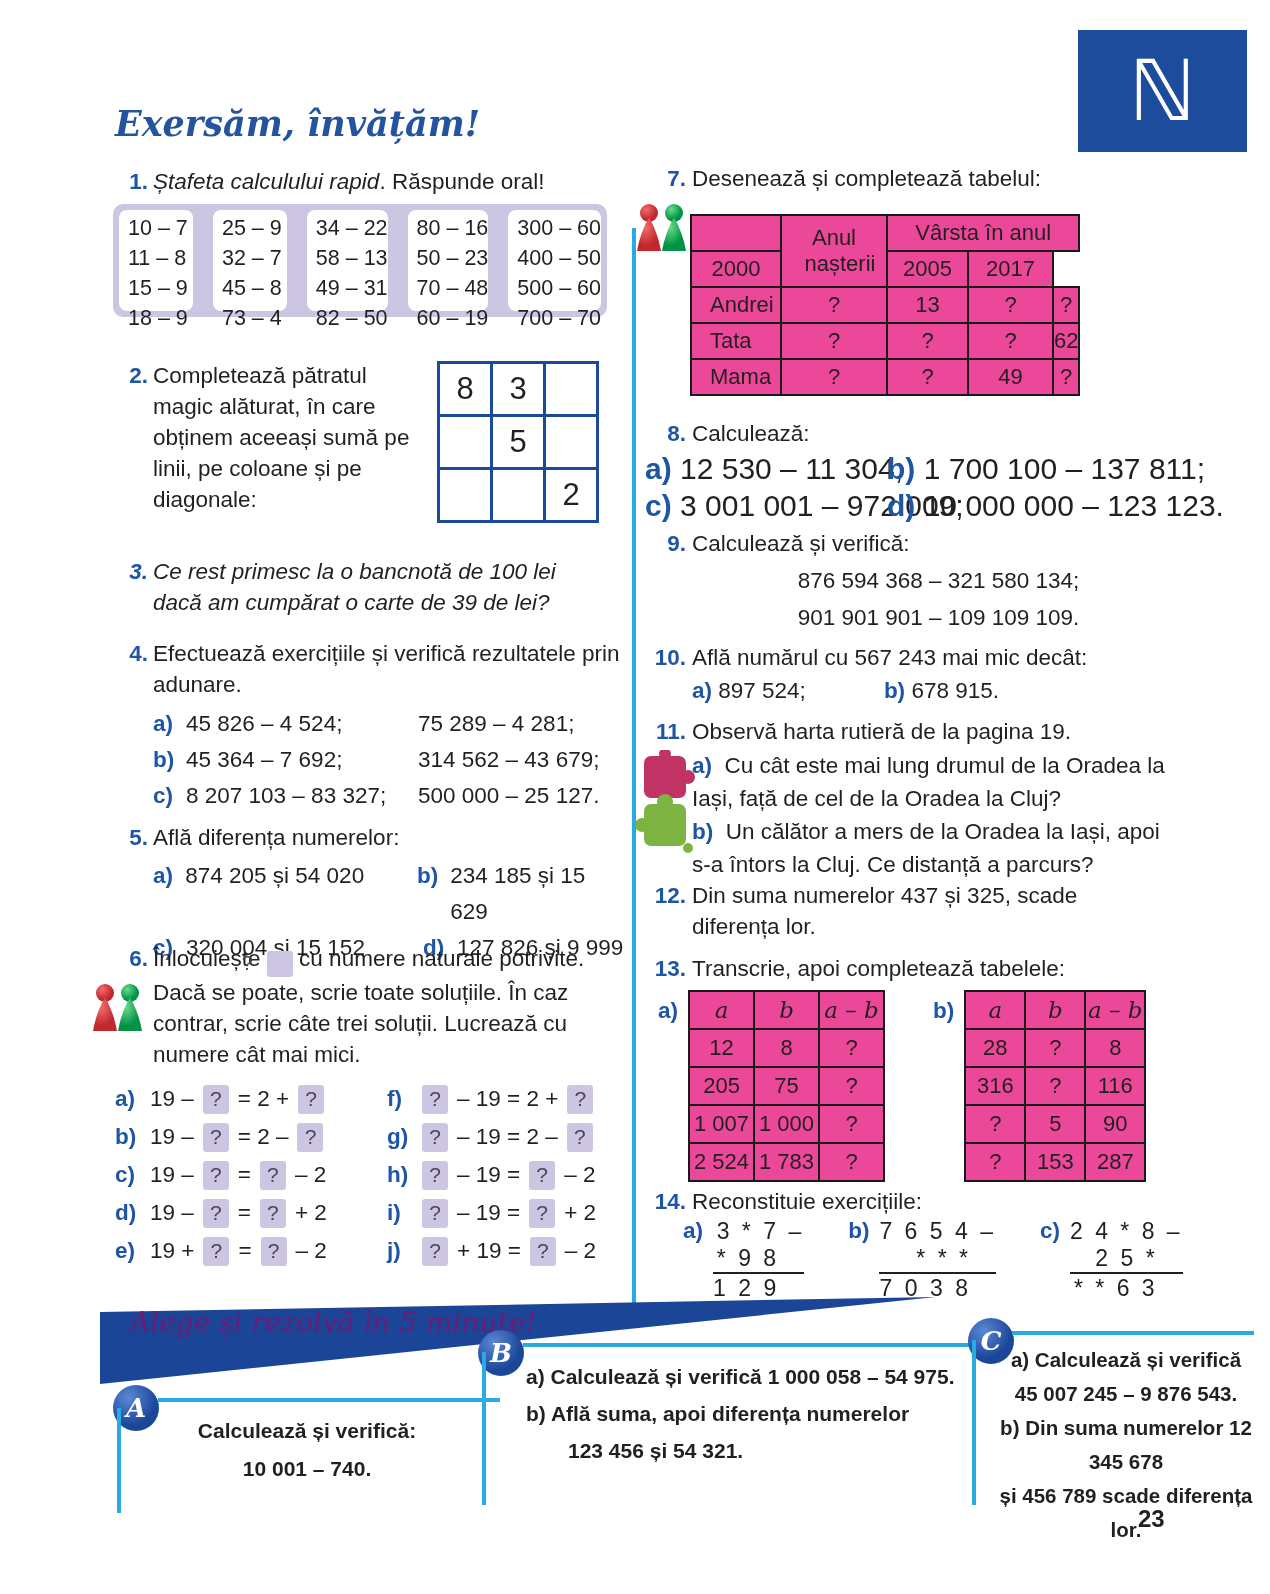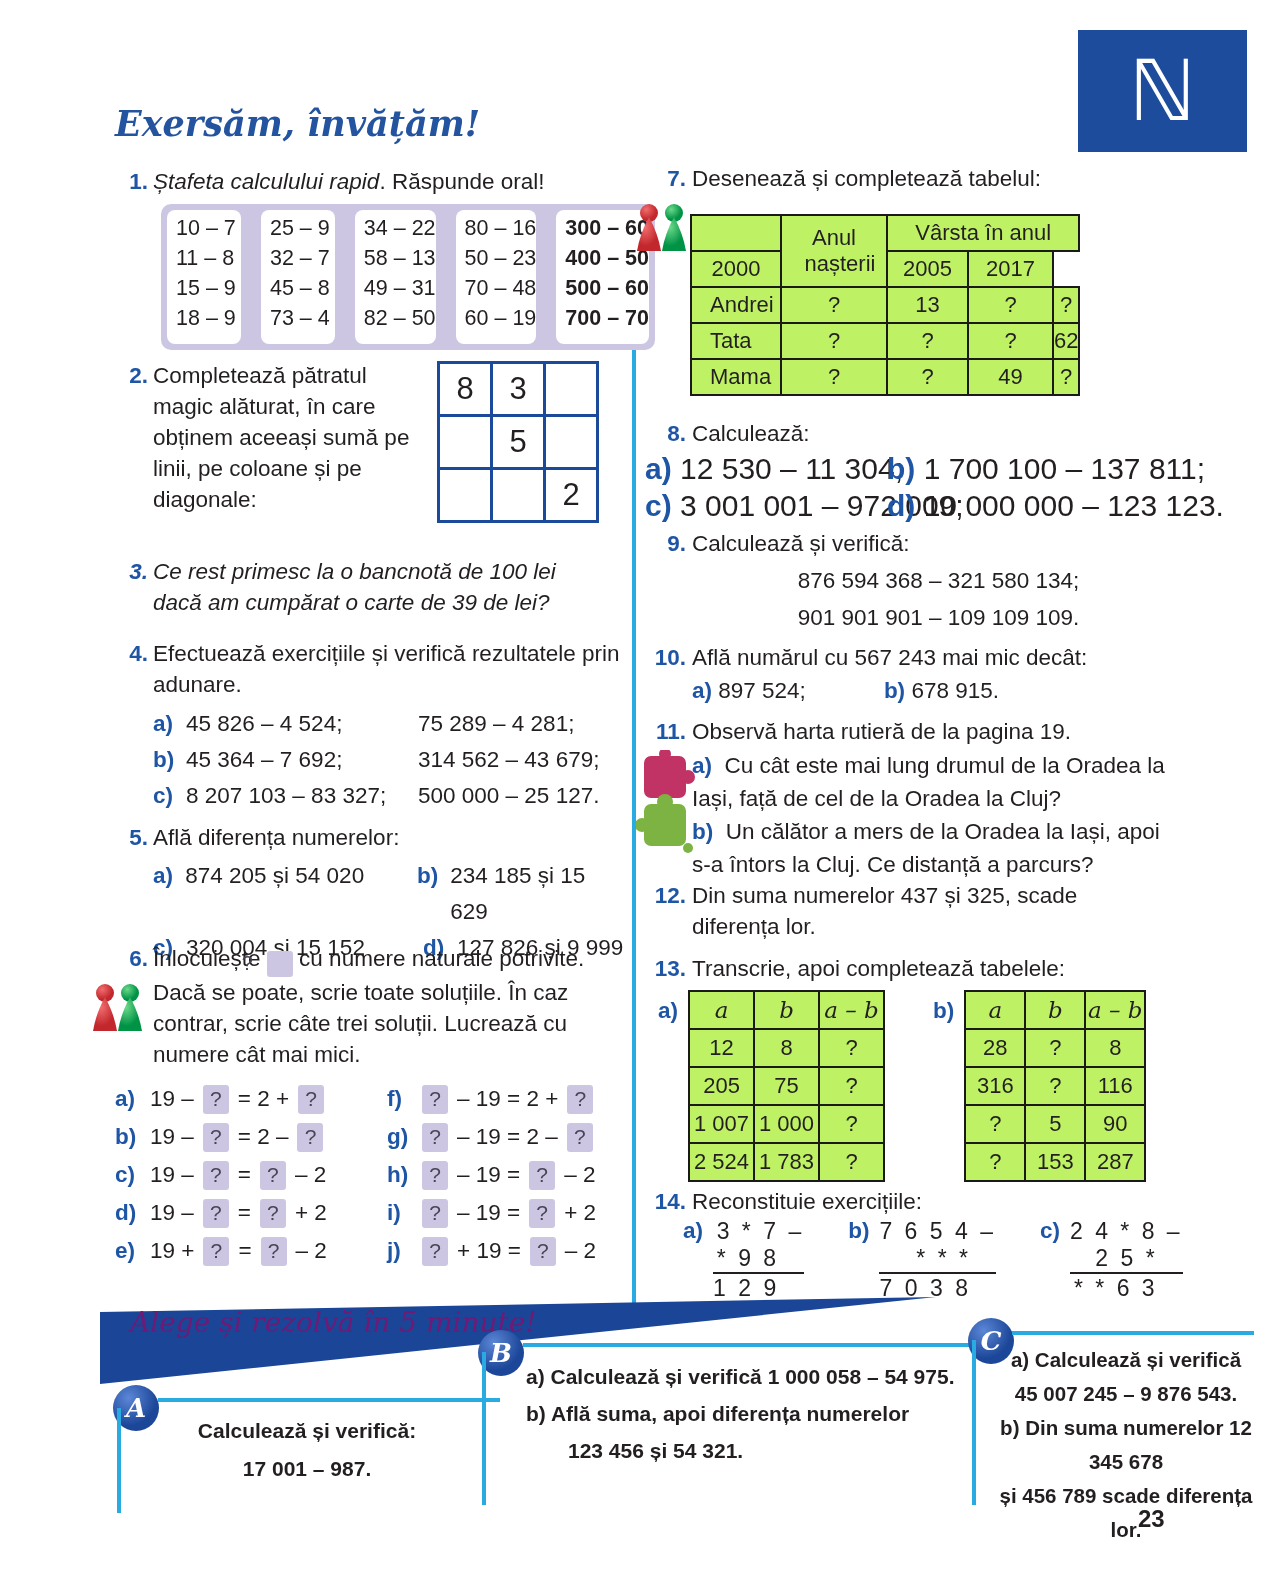--- a/index.html
+++ b/index.html
@@ -24,8 +24,8 @@
     color:var(--blue);font-weight:bold;text-indent:0;}
   .it{font-style:italic;}
   
-  #ex1-panel{left:113px;top:204px;width:494px;height:146px;background:var(--lav);
-    border-radius:10px;display:flex;gap:20px;padding:6px;margin-left:48px;}
+  #ex1-panel{left:113px;top:204px;width:494px;height:113px;background:var(--lav);
+    border-radius:10px;display:flex;gap:20px;padding:6px;}
   .ex1-box{background:#fff;border-radius:8px;flex:1 1 0;padding:3px 0 0 9px;
     font-size:21.5px;line-height:30px;white-space:nowrap;}
   .ex1-box.wide{flex:1.25 1 0;font-weight:bold;}

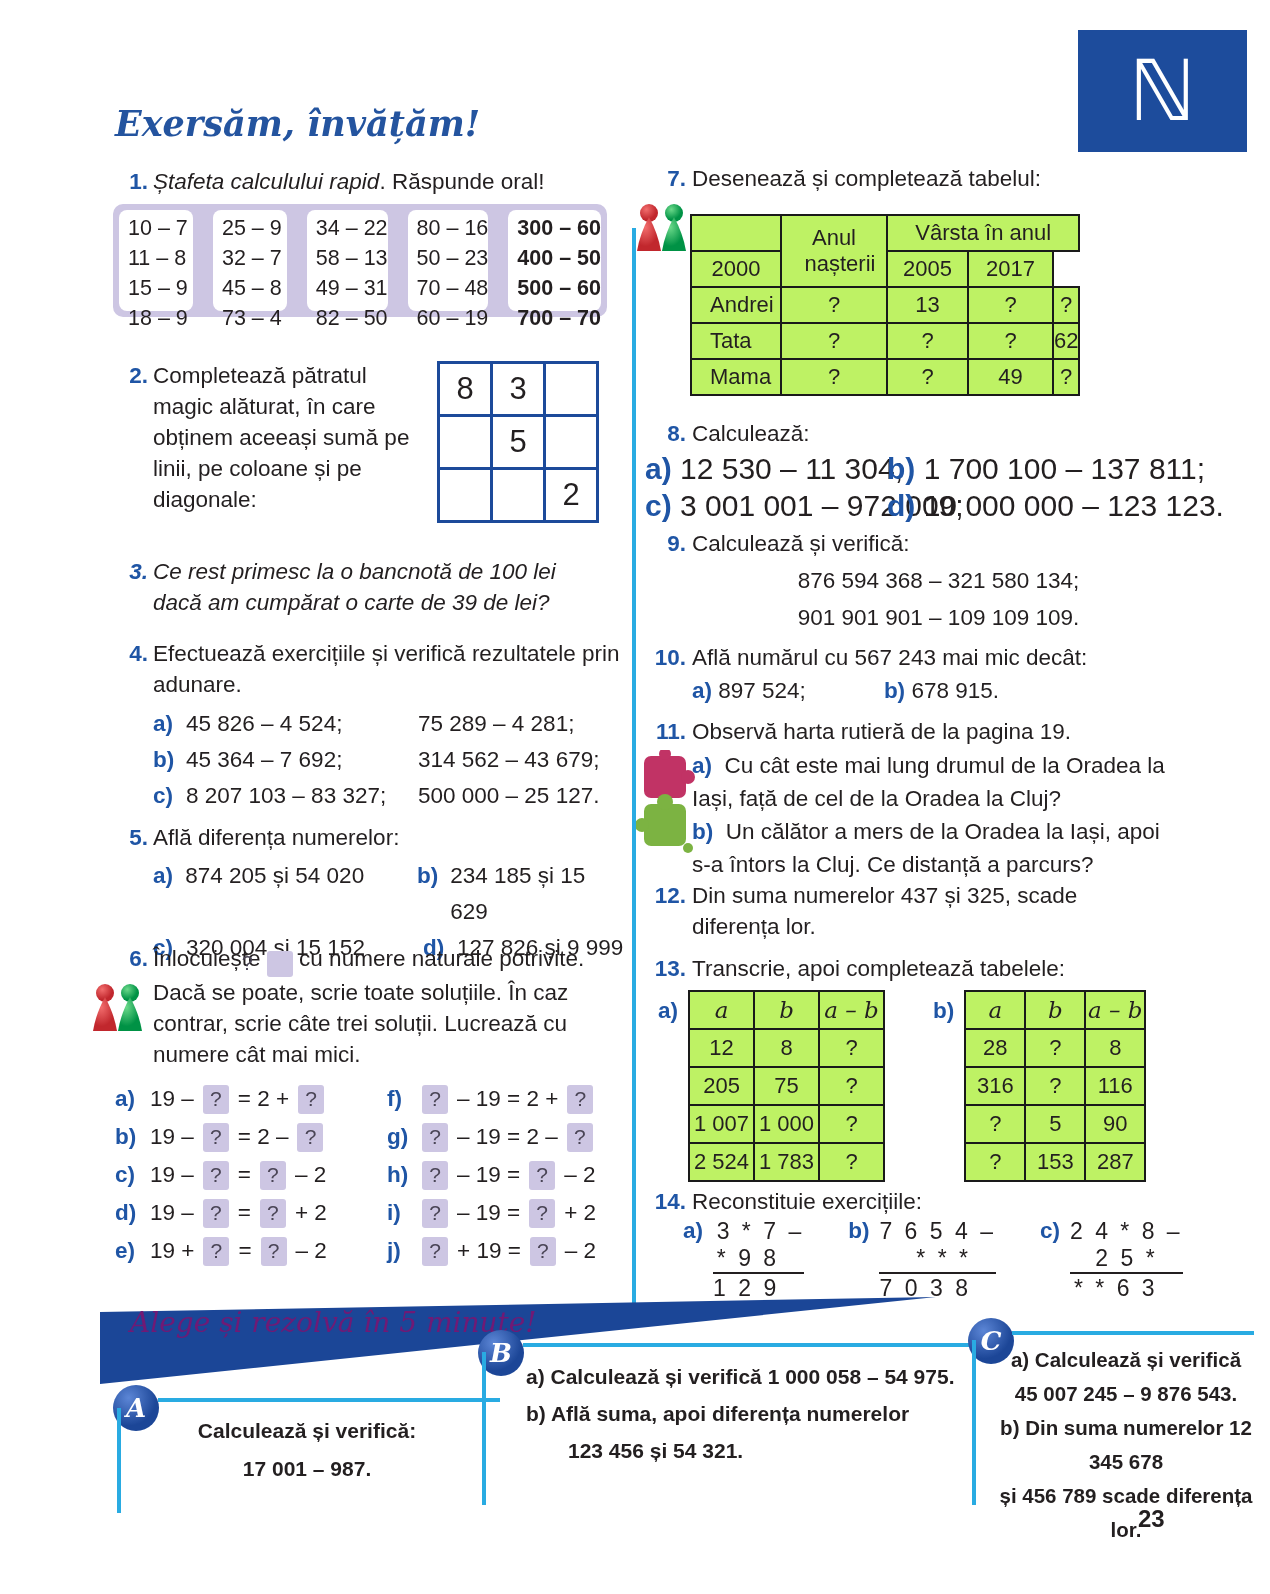--- a/index.html
+++ b/index.html
@@ -28,7 +28,7 @@
     border-radius:10px;display:flex;gap:20px;padding:6px;}
   .ex1-box{background:#fff;border-radius:8px;flex:1 1 0;padding:3px 0 0 9px;
     font-size:21.5px;line-height:30px;white-space:nowrap;}
-  .ex1-box.wide{flex:1.25 1 0;font-weight:bold;}
+  .ex1-box.wide{flex:1.25 1 0;}
   
   #magic{left:437px;top:361px;border-collapse:collapse;}
   #magic td{width:53px;height:53px;border:3px solid var(--navy);

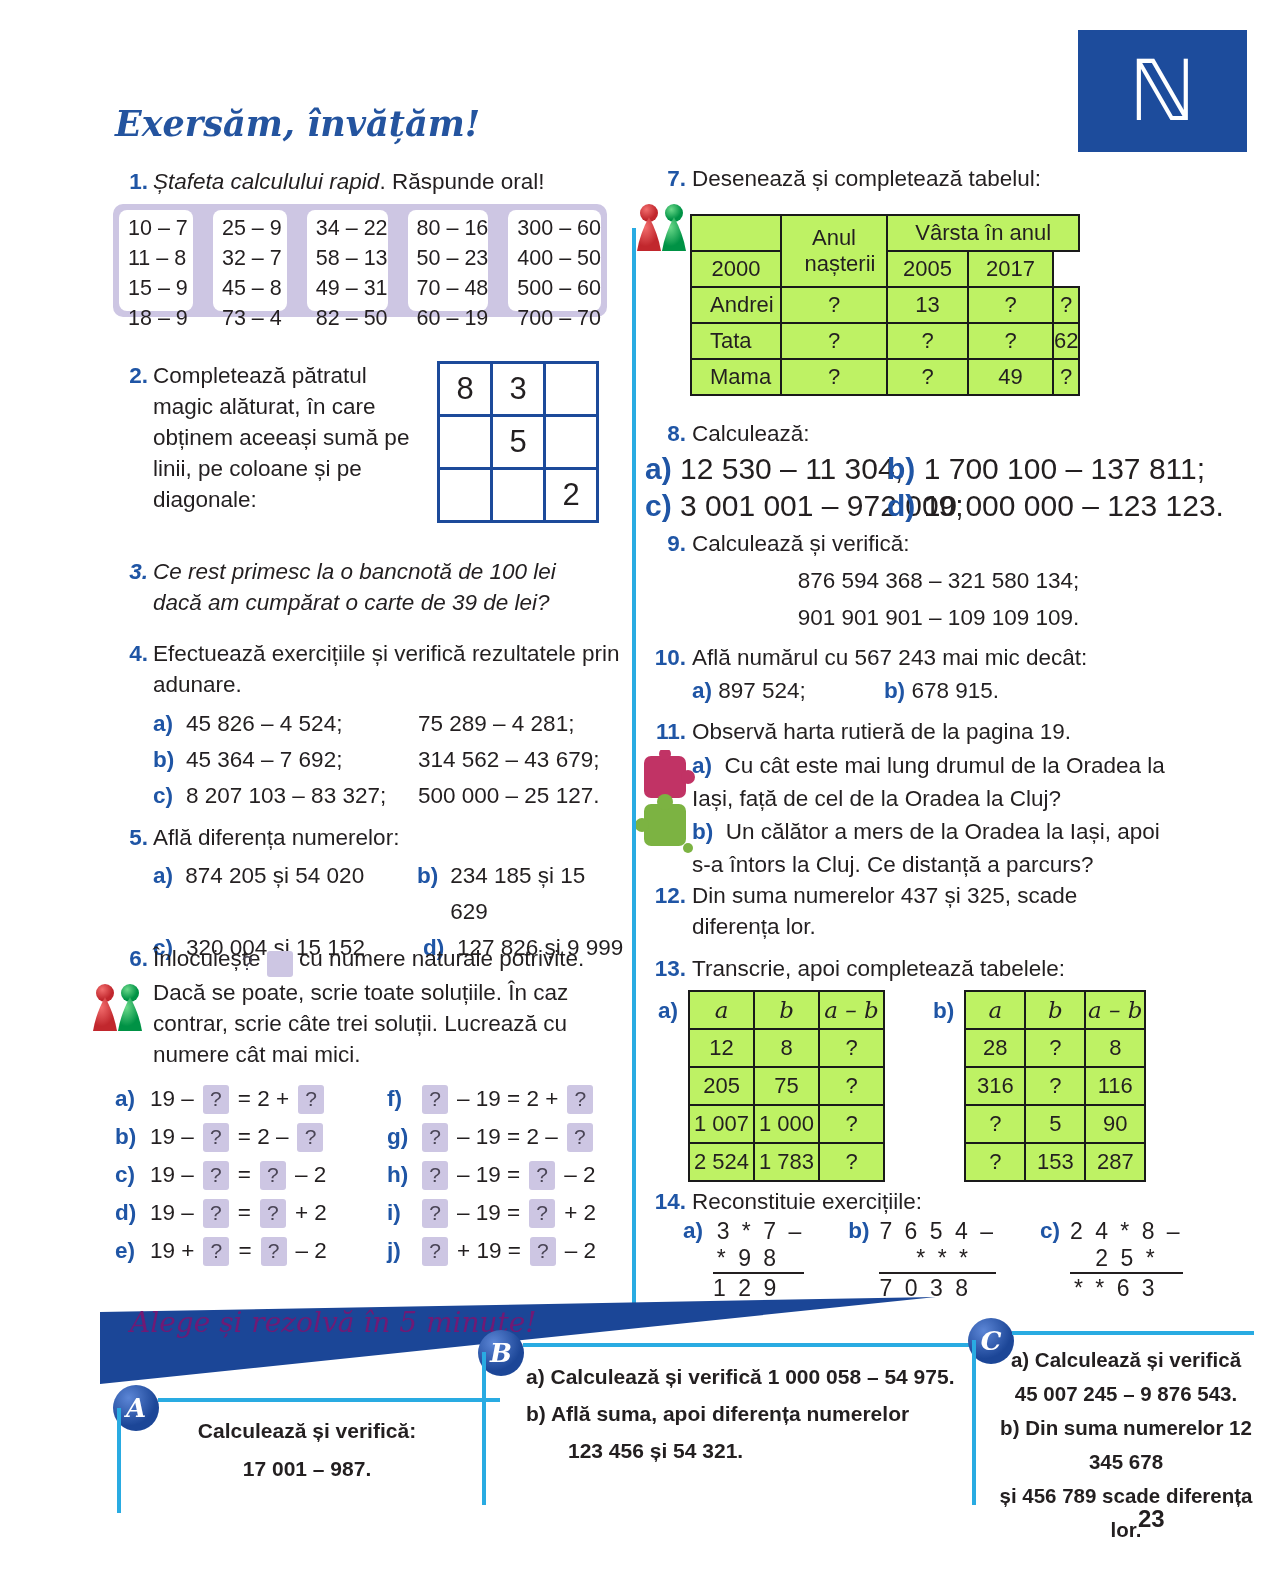--- a/index.html
+++ b/index.html
@@ -56,7 +56,7 @@
   
   table.book{border-collapse:collapse;}
   table.book td,table.book th{border:2px solid #1a1a1a;font-weight:normal;
-    font-size:22px;text-align:center;vertical-align:middle;background:#bef264;}
+    font-size:22px;text-align:center;vertical-align:middle;background:#ec4899;}
   td.ph{background:var(--lav2);}
   td.nb{border:none;background:transparent;}
   #table7{left:690px;top:214px;}

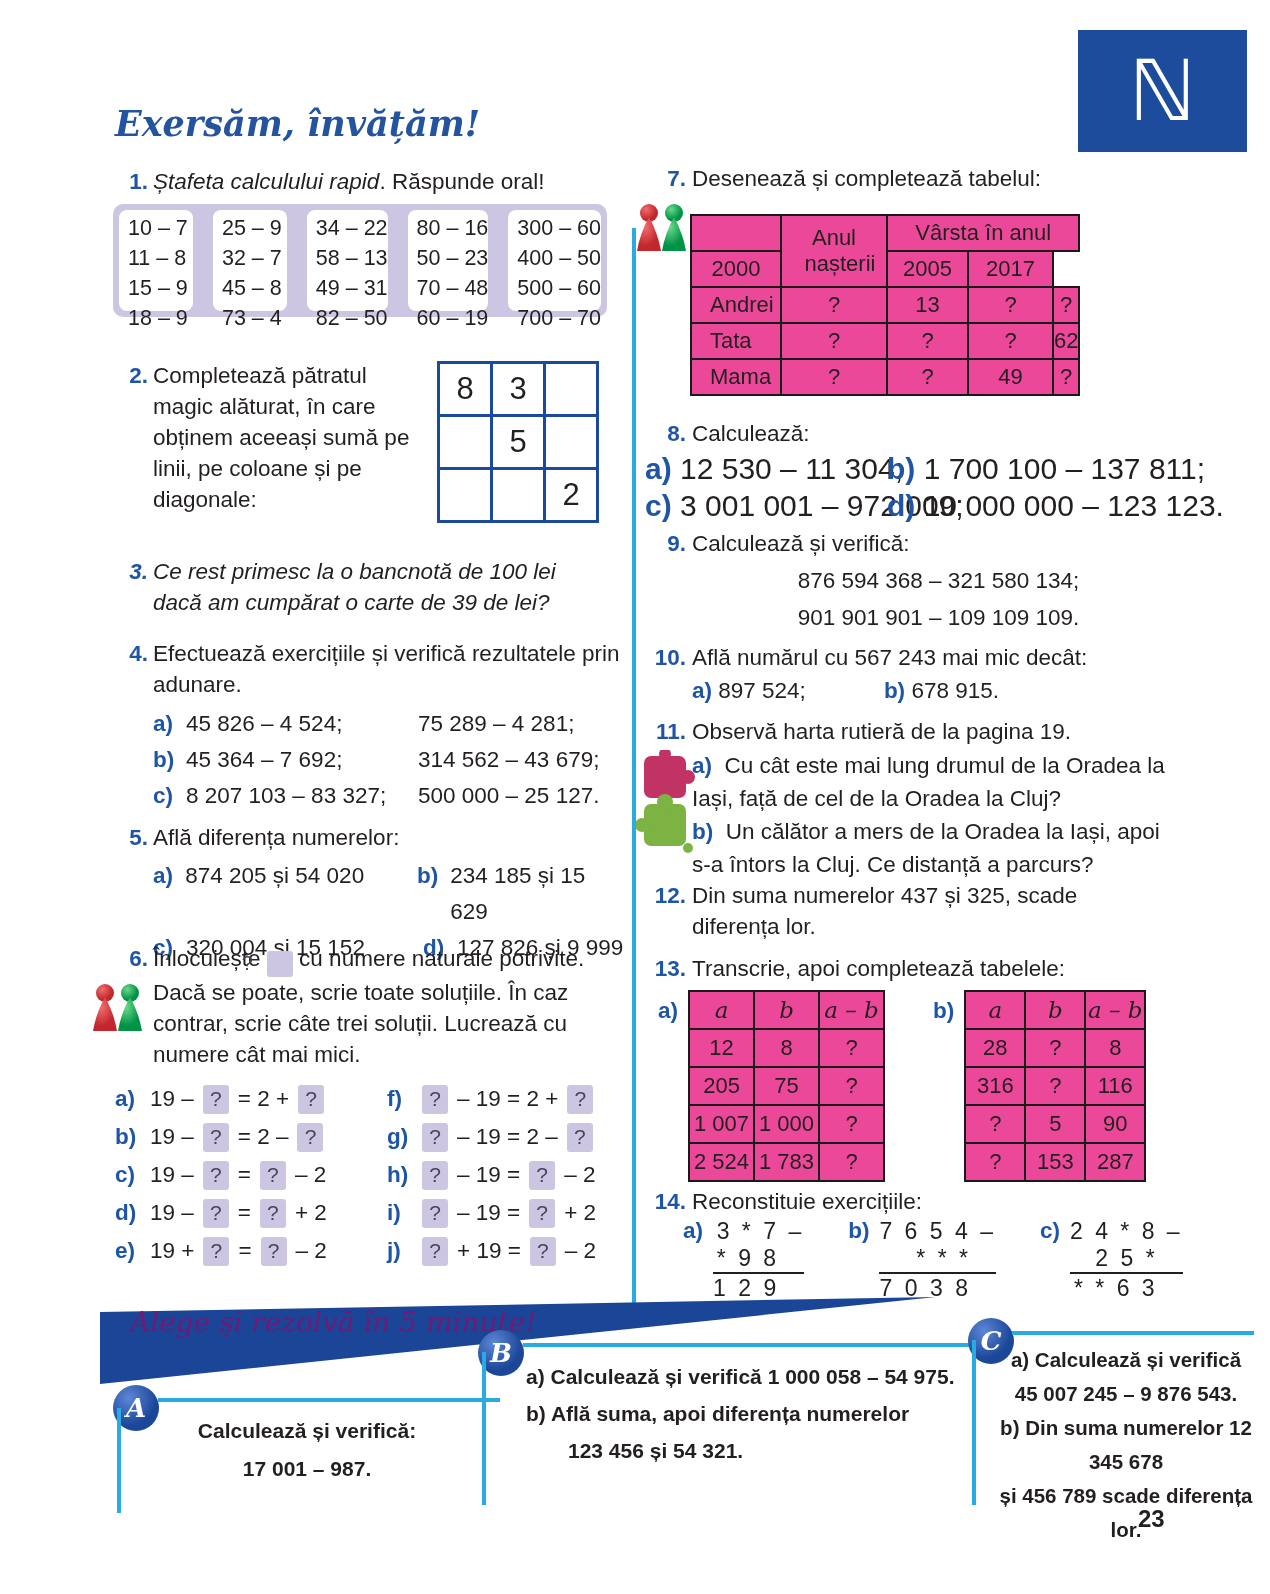--- a/index.html
+++ b/index.html
@@ -531,7 +531,7 @@
   <div class="cyan" style="left:117px;top:1408px;width:4px;height:105px;"></div>
   <div class="btext" style="left:152px;top:1412px;width:310px;text-align:center;line-height:38px;">
     <div>Calculează și verifică:</div>
-    <div>17 001 – 987.</div>
+    <div>10 001 – 740.</div>
   </div>
 
   <div class="abc" style="left:478px;top:1330px;">B</div>

